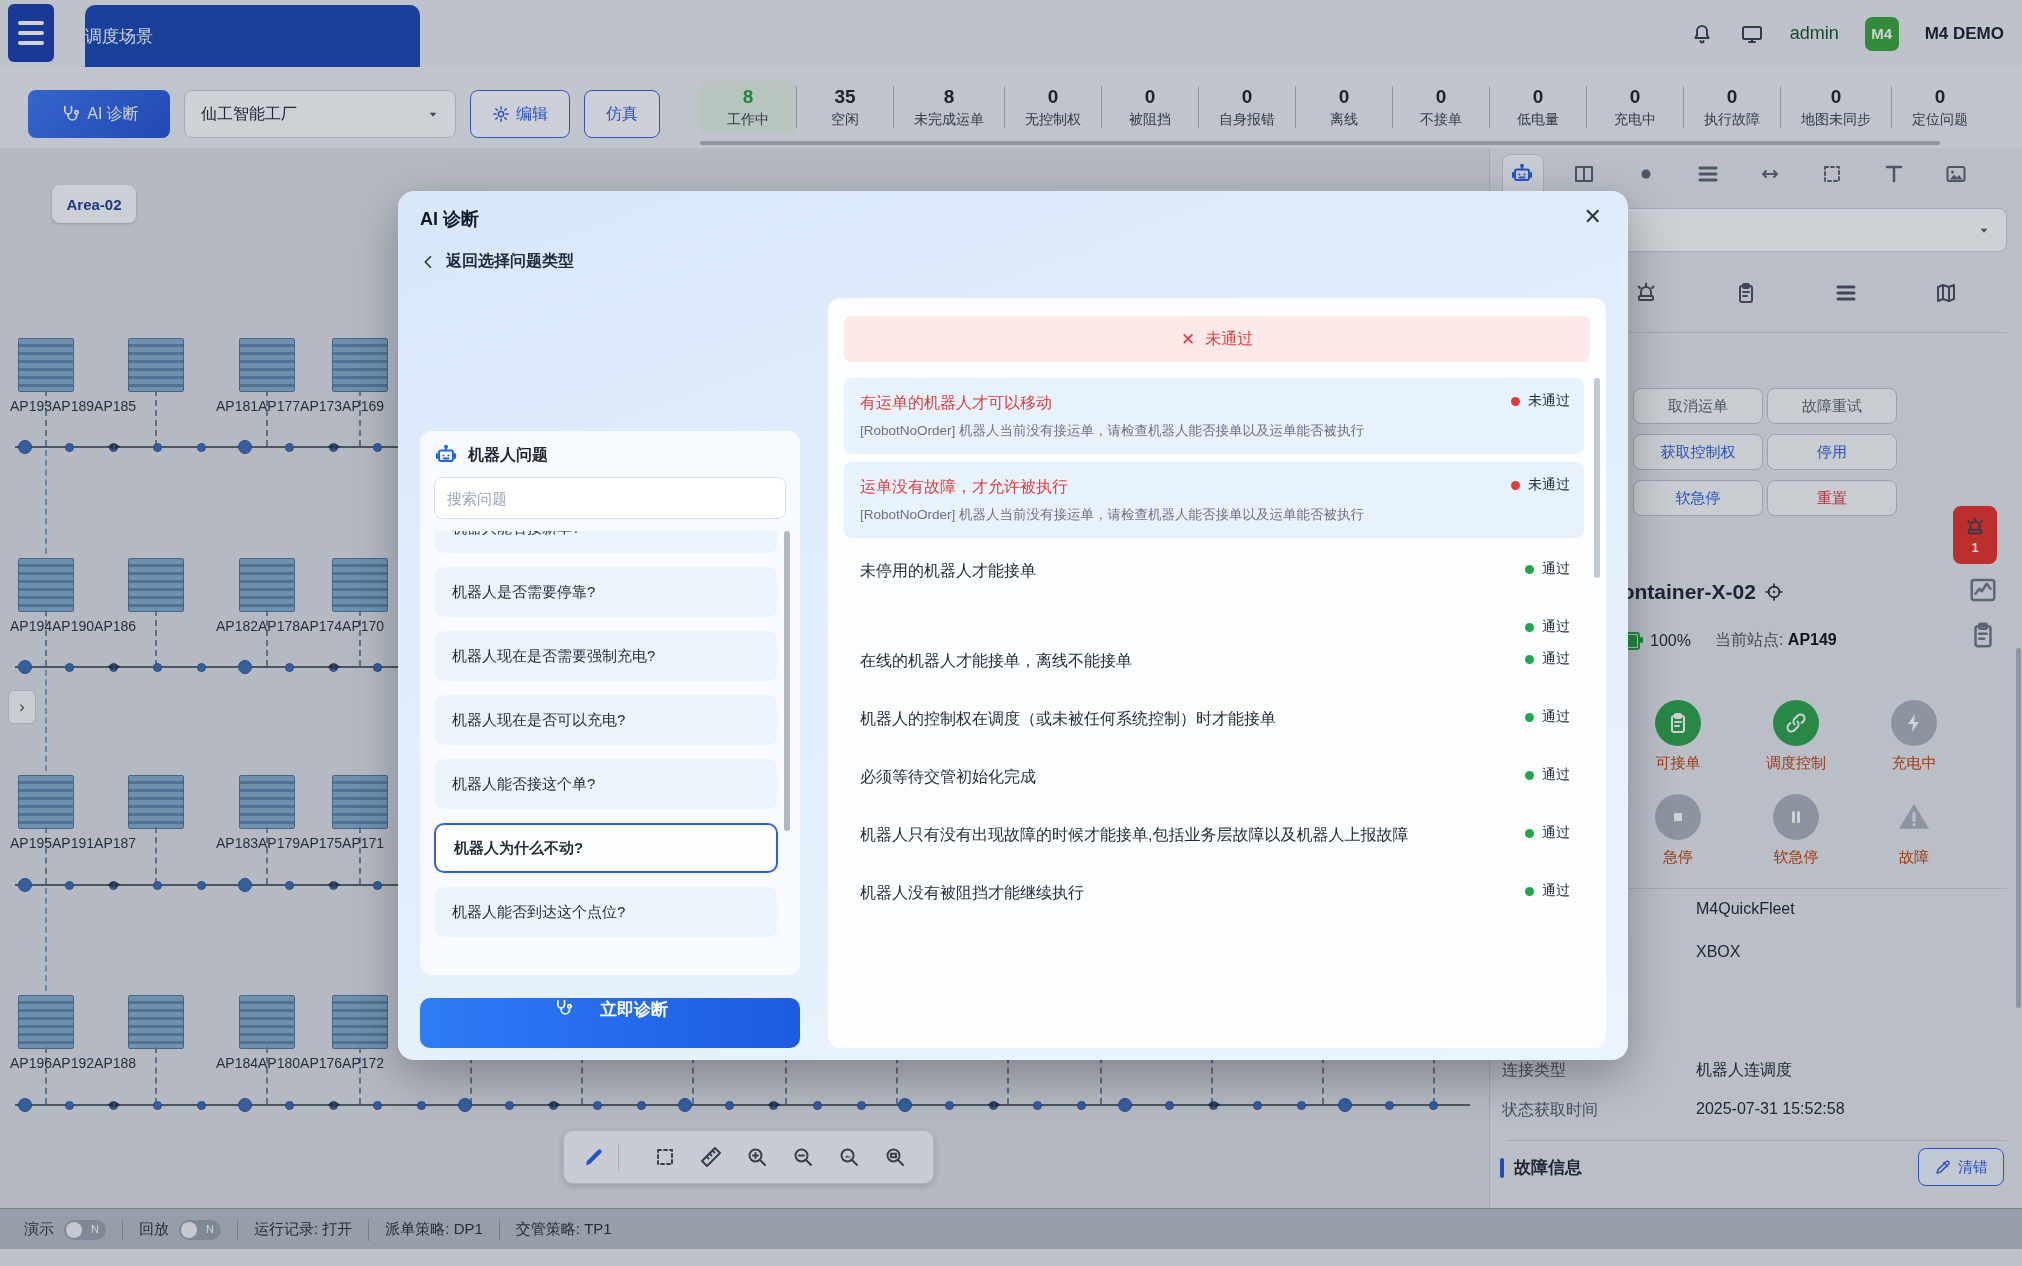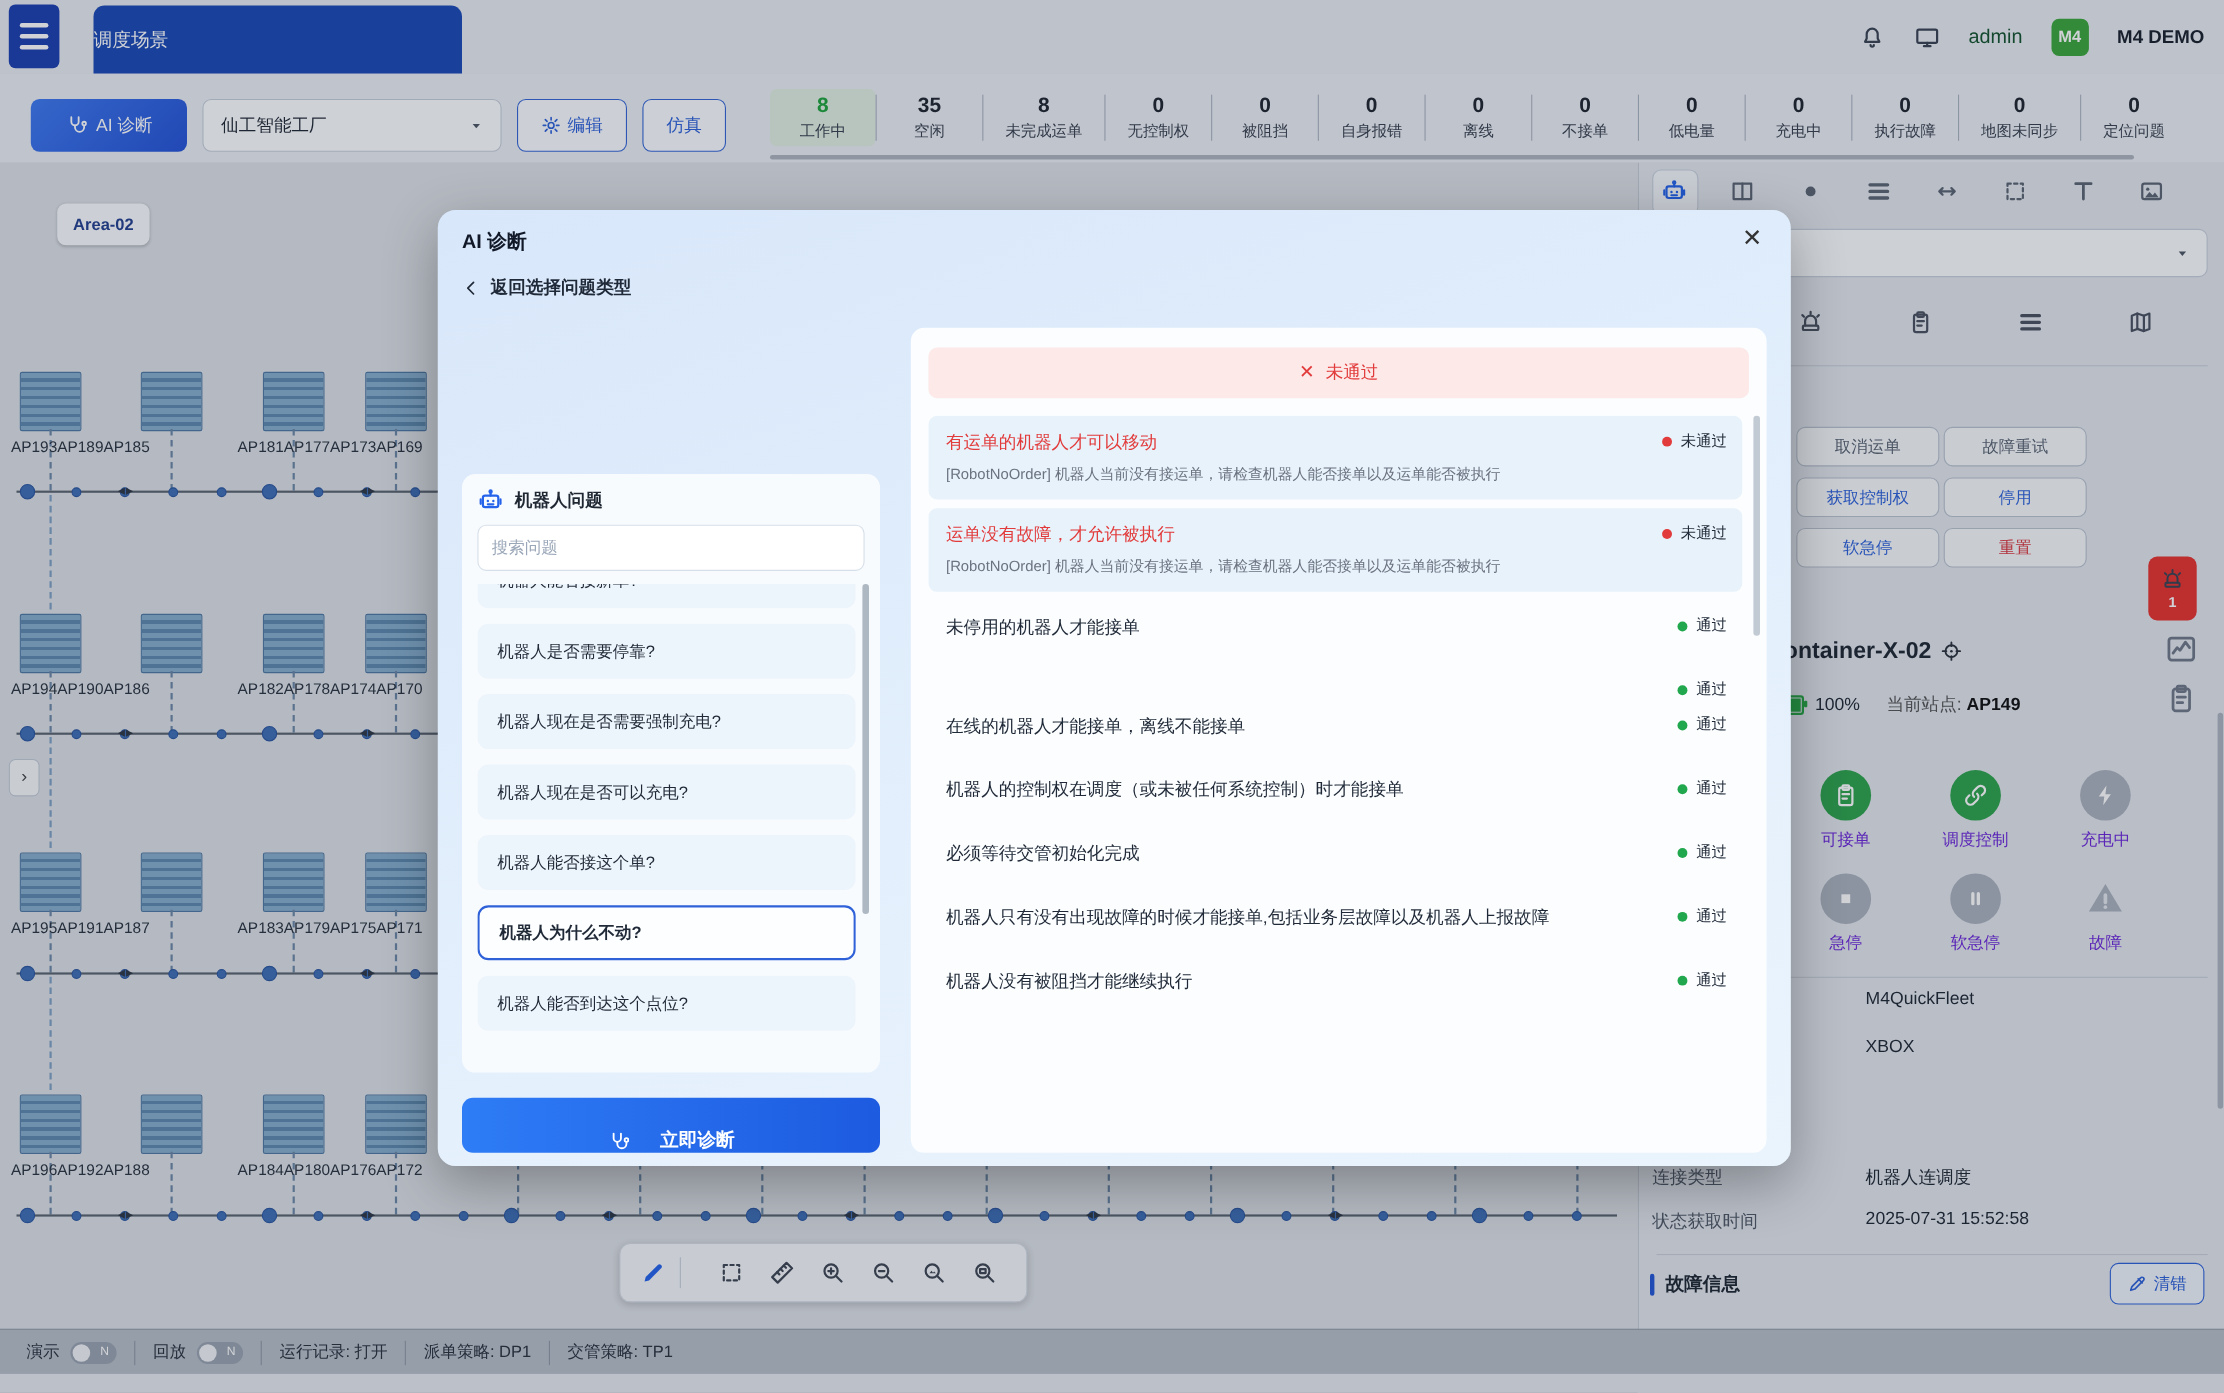--- a/index.html
+++ b/index.html
@@ -75,7 +75,7 @@
   .st-circ{width:46px;height:46px;border-radius:50%;margin:0 auto;display:flex;align-items:center;justify-content:center;color:#fff;}
   .st-circ svg{width:24px;height:24px;}
   .st-tri{width:46px;height:46px;margin:0 auto;display:flex;align-items:center;justify-content:center;}
-  .st-lbl{margin-top:8px;font-size:15px;color:#6d28d9;}
+  .st-lbl{margin-top:8px;font-size:15px;color:#c2410c;}
   .info-label{position:absolute;left:12px;font-size:16px;color:#525B68;}
   .info-value{position:absolute;left:206px;font-size:16px;color:#1F2733;}
   #fault-header{position:absolute;left:10px;top:1008px;display:flex;align-items:center;gap:10px;}

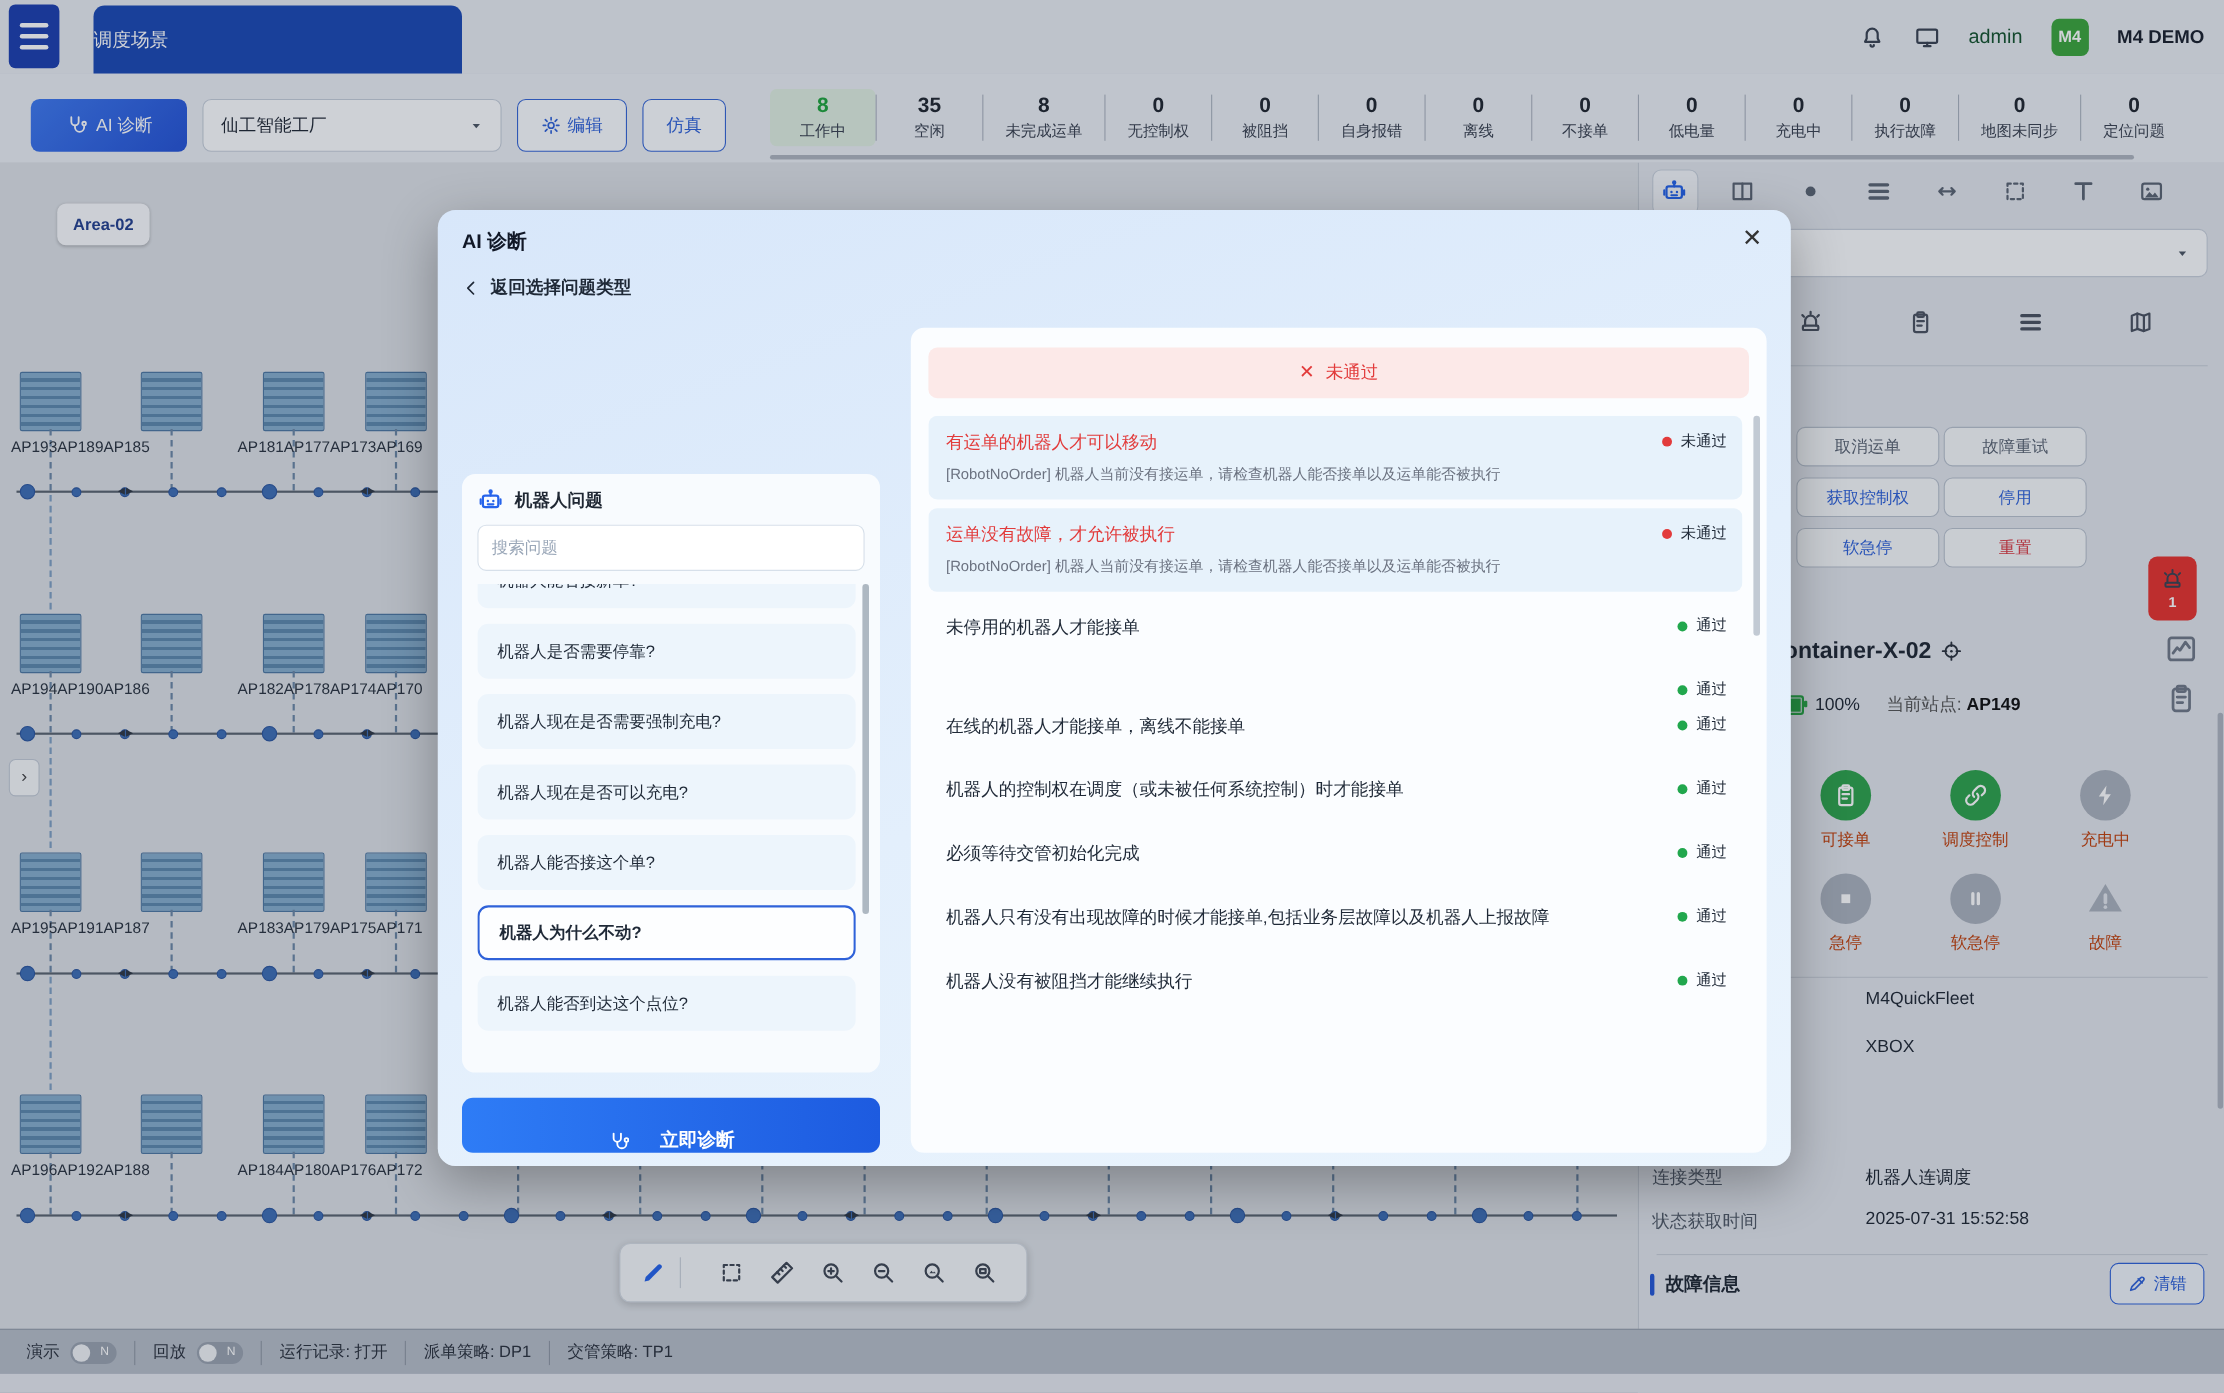--- a/index.html
+++ b/index.html
@@ -105,7 +105,7 @@
   .q-item{height:50px;border-radius:10px;background:#EDF5FC;display:flex;align-items:center;padding:0 18px;font-size:15px;color:#1F2937;margin-bottom:14px;cursor:pointer;box-sizing:border-box;}
   .q-item.sel{background:#FDFEFF;border:2px solid #2F62D9;font-weight:bold;}
   #q-scroll{position:absolute;left:364px;top:100px;width:6px;height:300px;border-radius:3px;background:#AEB8C2;}
-  #diagnose-btn{position:absolute;left:22px;top:807px;width:380px;height:50px;border-radius:10px;background:linear-gradient(90deg,#2E7CF6,#1D5BE0);color:#fff;font-size:17px;font-weight:bold;display:flex;align-items:flex-end;justify-content:center;gap:28px;cursor:pointer;}
+  #diagnose-btn{position:absolute;left:22px;top:807px;width:380px;height:50px;border-radius:10px;background:linear-gradient(90deg,#2E7CF6,#1D5BE0);color:#fff;font-size:17px;font-weight:bold;display:flex;align-items:flex-start;justify-content:center;gap:28px;cursor:pointer;}
   #diagnose-btn svg{width:20px;height:20px;}
   #card-results{left:430px;top:107px;width:778px;height:750px;background:#FBFDFF;border-radius:12px;position:absolute;}
   #res-banner{position:absolute;left:16px;top:18px;width:746px;height:46px;background:#FCE9E8;border-radius:8px;display:flex;align-items:center;justify-content:center;gap:10px;font-size:16px;color:#E23B3B;}

